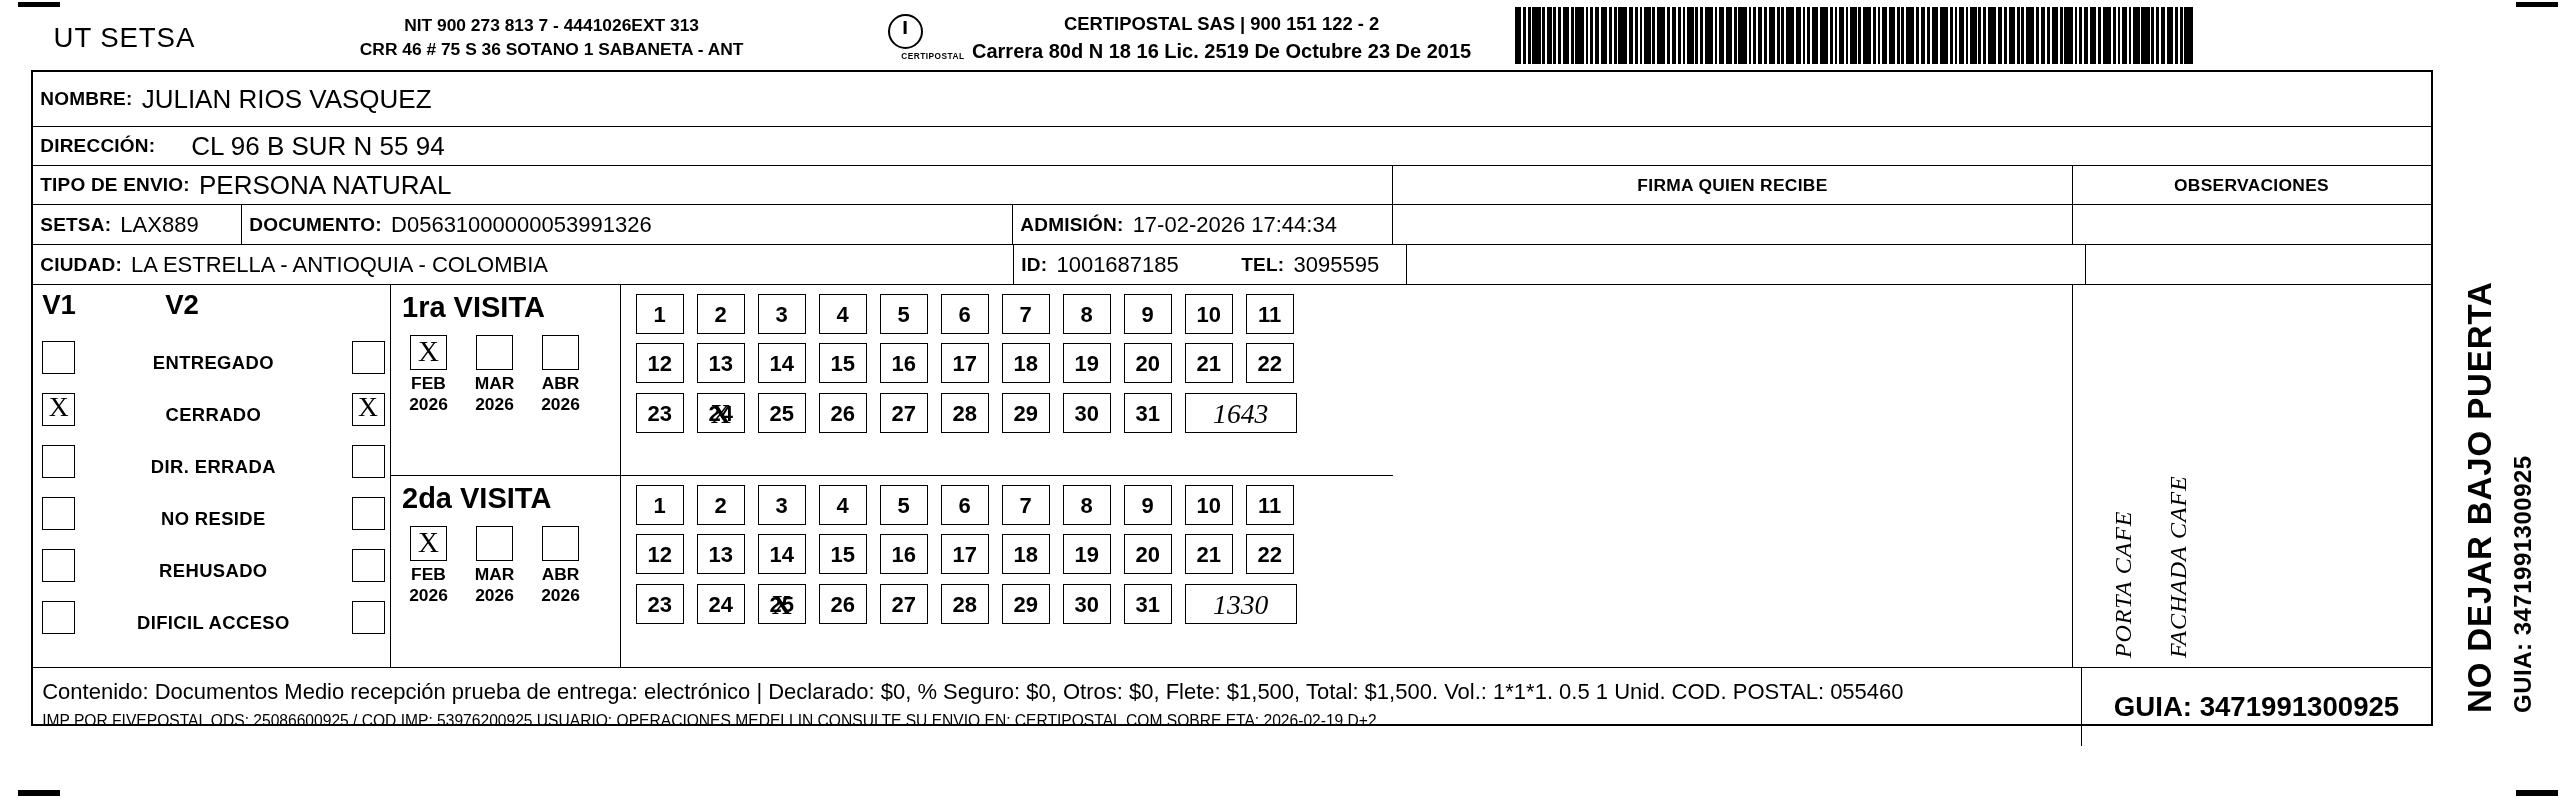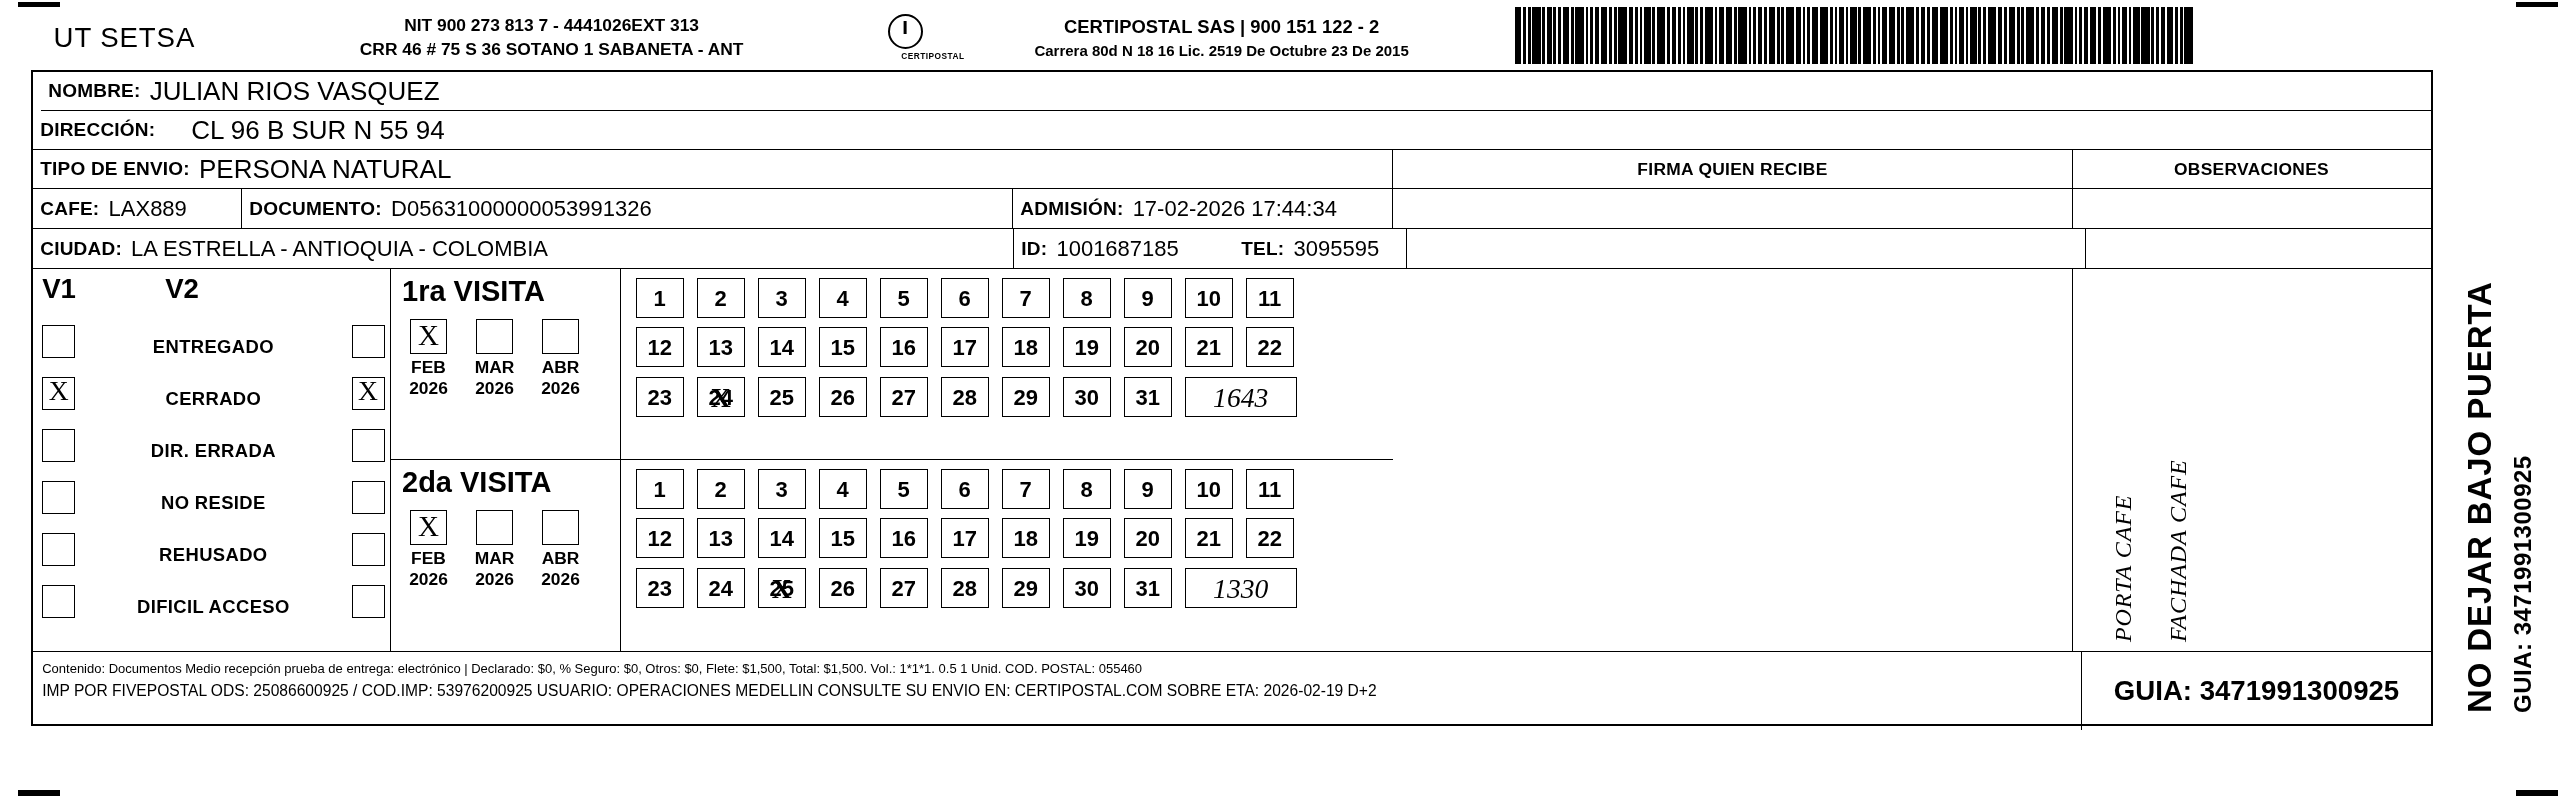--- a/index.html
+++ b/index.html
@@ -78,7 +78,7 @@
     line-height: 1.4;
   }
   .hdr-certi .l1 { font-size: 18.4px; font-weight: bold; }
-  .hdr-certi .l2 { font-size: 15px; font-weight: bold; }
+  .hdr-certi .l2 { font-size: 20px; font-weight: bold; }
 
   .barcode {
     position: absolute;

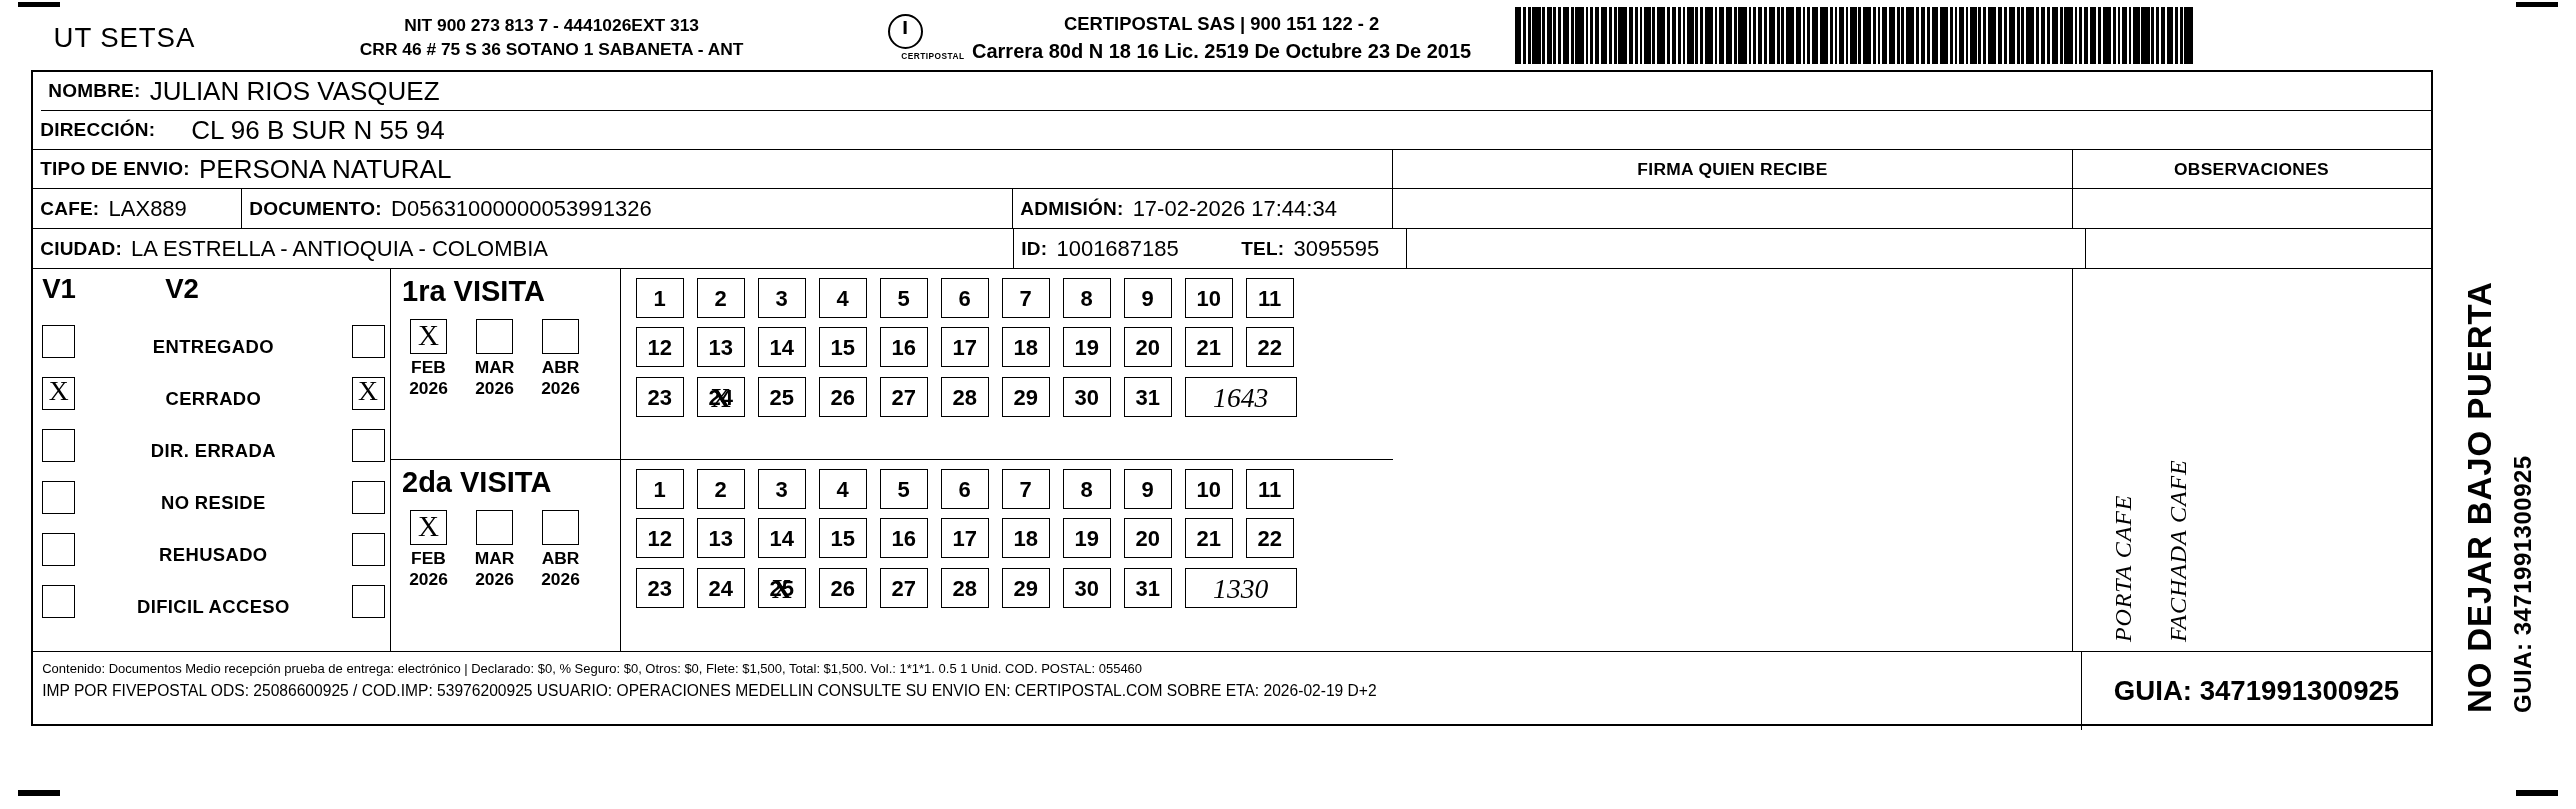--- a/index.html
+++ b/index.html
@@ -133,7 +133,7 @@
   }
 
   
-  .r-nombre { height: 39px; margin-left: 8px; }
+  .r-nombre { height: 55px; }
   .r-direccion { height: 39px; }
 
   

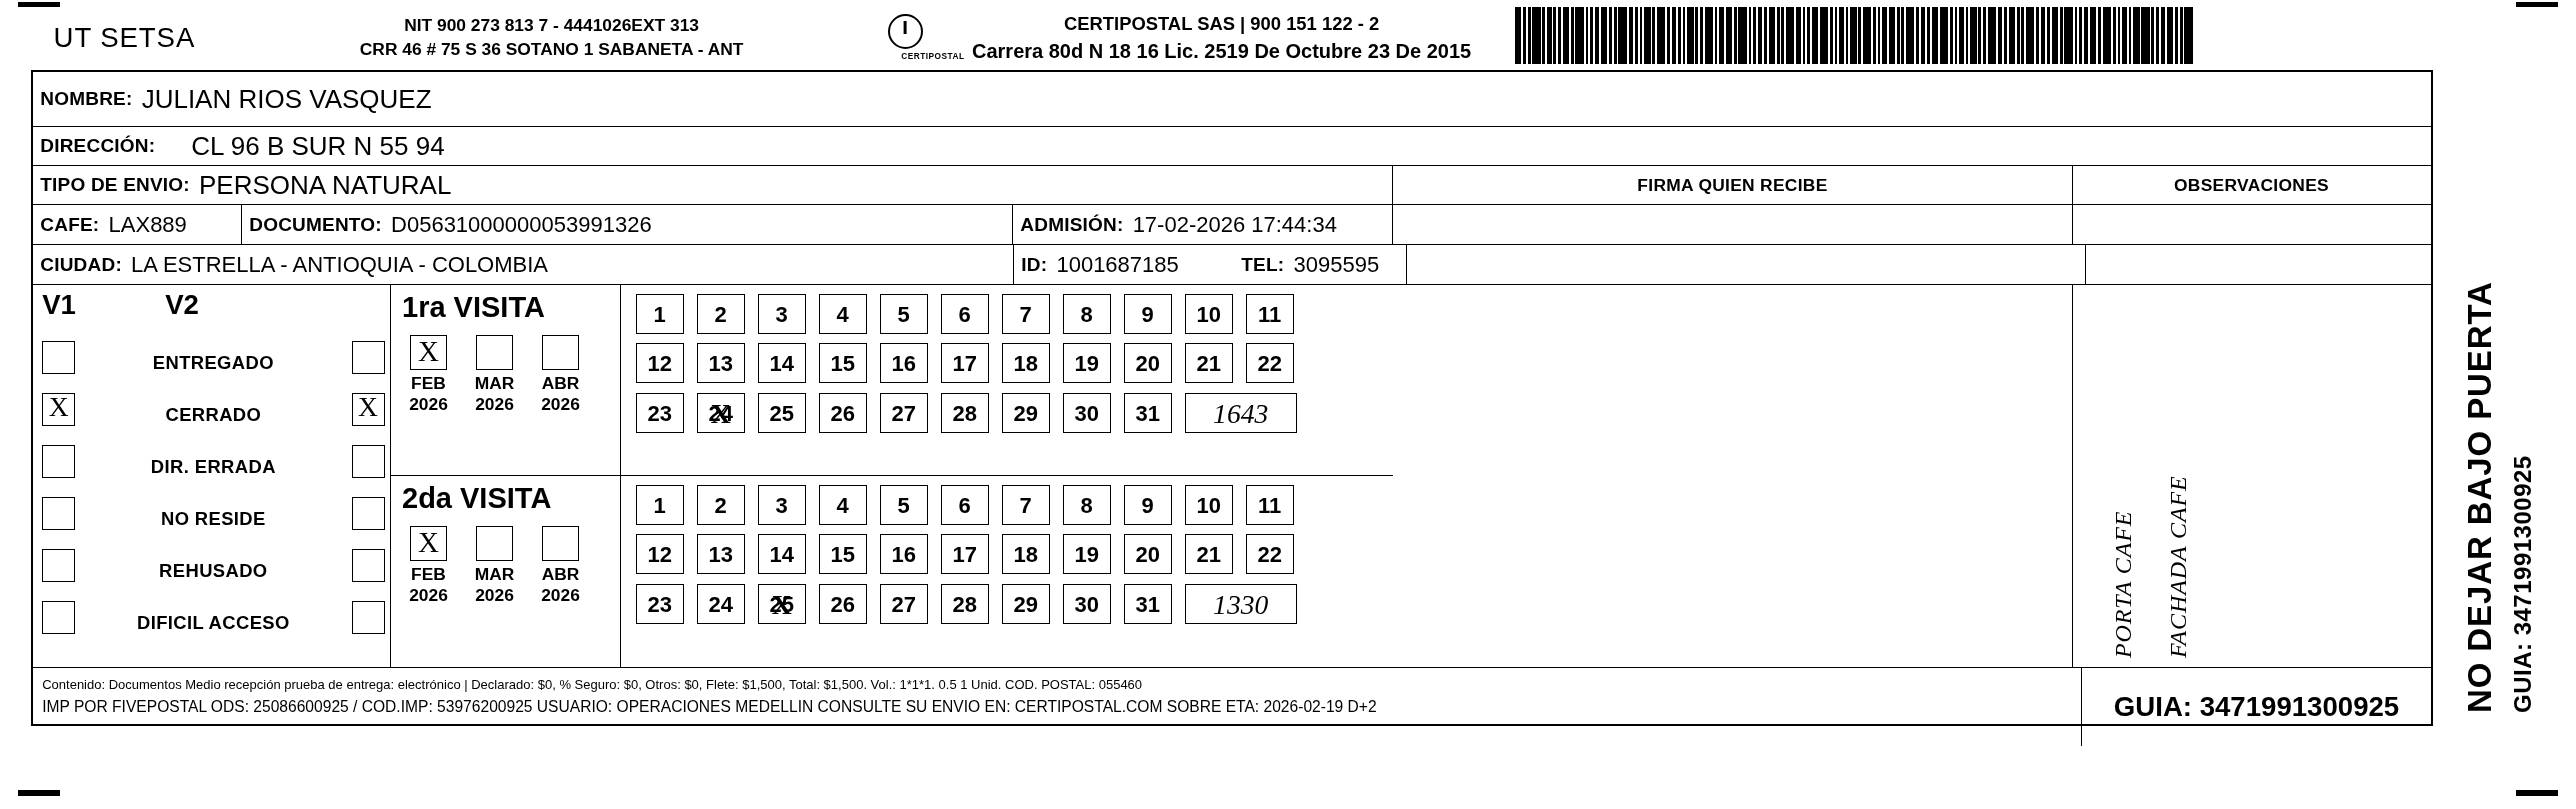--- a/index.html
+++ b/index.html
@@ -526,7 +526,7 @@
     <div class="row r4">
       <div class="left-col" style="display:flex;">
         <div class="cell" style="width:209px;border-right:1.8px solid #000;">
-          <span class="lbl">CAFE:</span>
+          <span class="lbl">SETSA:</span>
           <span class="val" style="font-size:22px;">LAX889</span>
         </div>
         <div class="cell" style="width:771px;border-right:1.8px solid #000;">

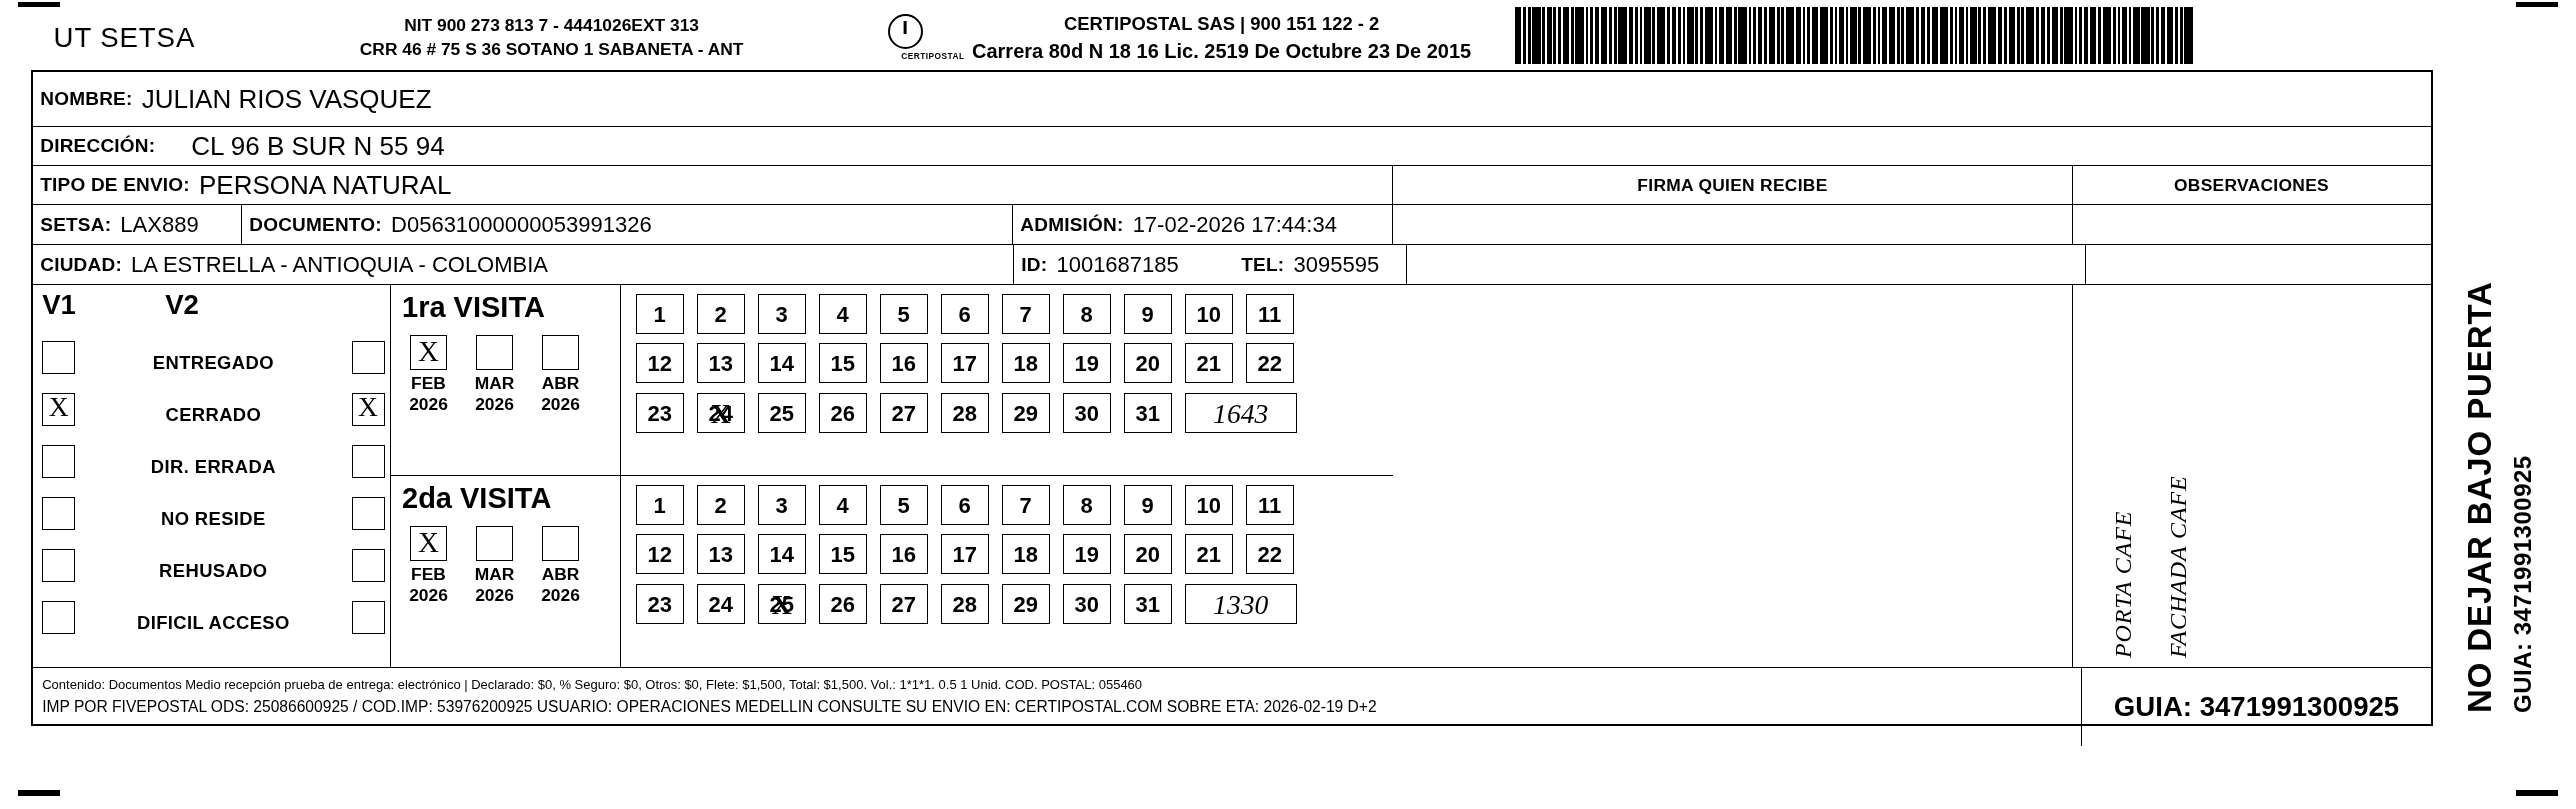--- a/index.html
+++ b/index.html
@@ -314,7 +314,7 @@
     padding: 7.3px 9.2px;
     line-height: 1.55;
   }
-  .footer-text .f1 { font-size: 13px; }
+  .footer-text .f1 { font-size: 22px; }
   .footer-text .f2 { font-size: 15.6px; }
   .footer-guia {
     flex: 1;

